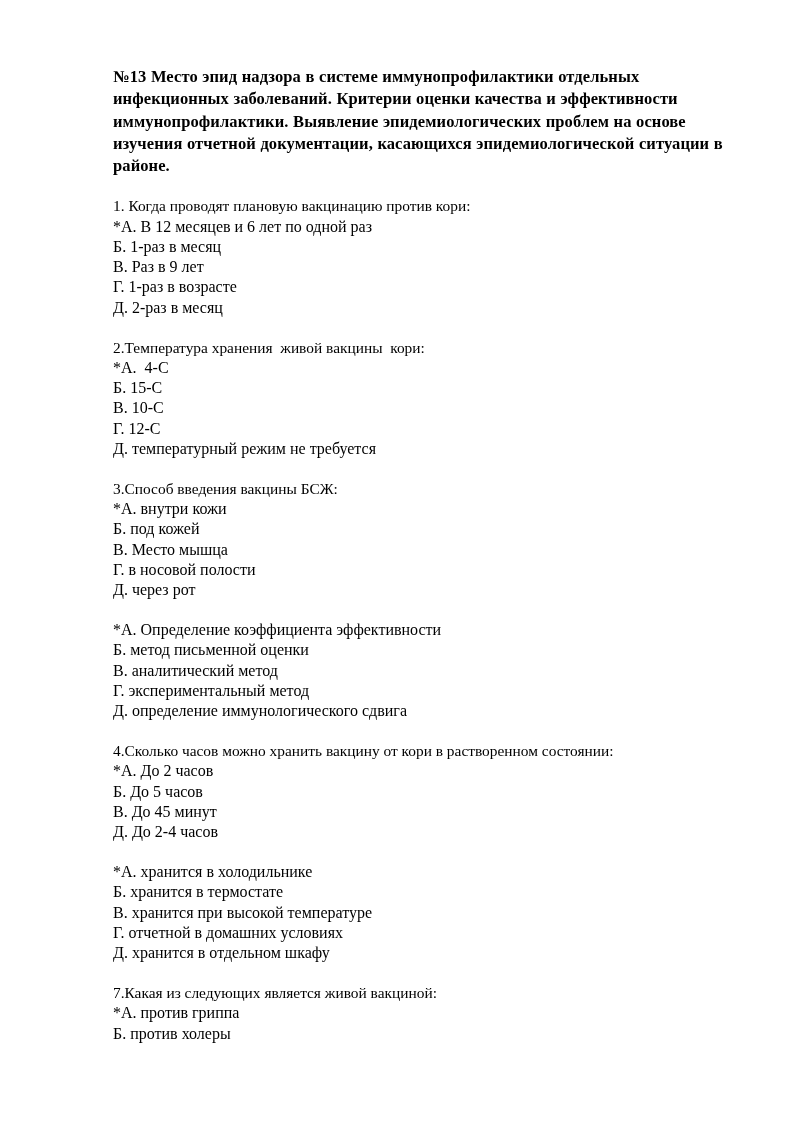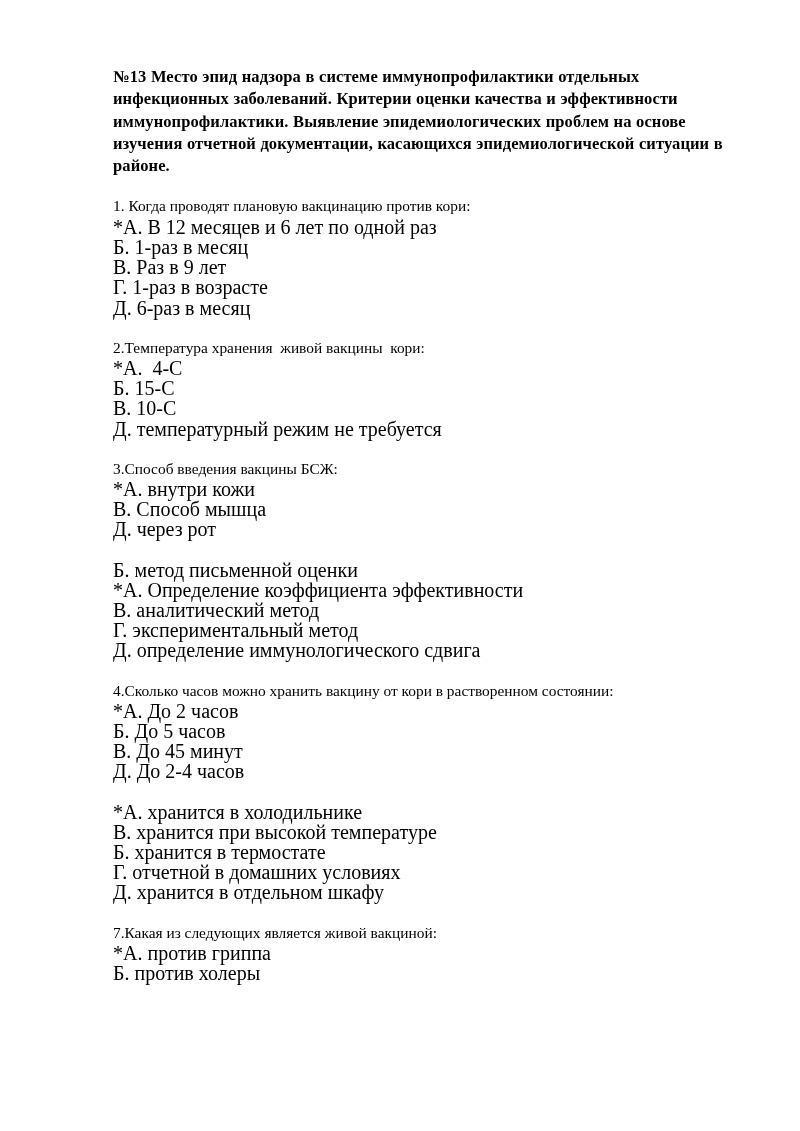--- a/index.html
+++ b/index.html
@@ -47,7 +47,7 @@
     margin-bottom: 0;
   }
   .qline {
-    font-size: 20px;
+    font-size: 16px;
     line-height: 20.2px;
     white-space: pre-wrap;
     margin: 0;

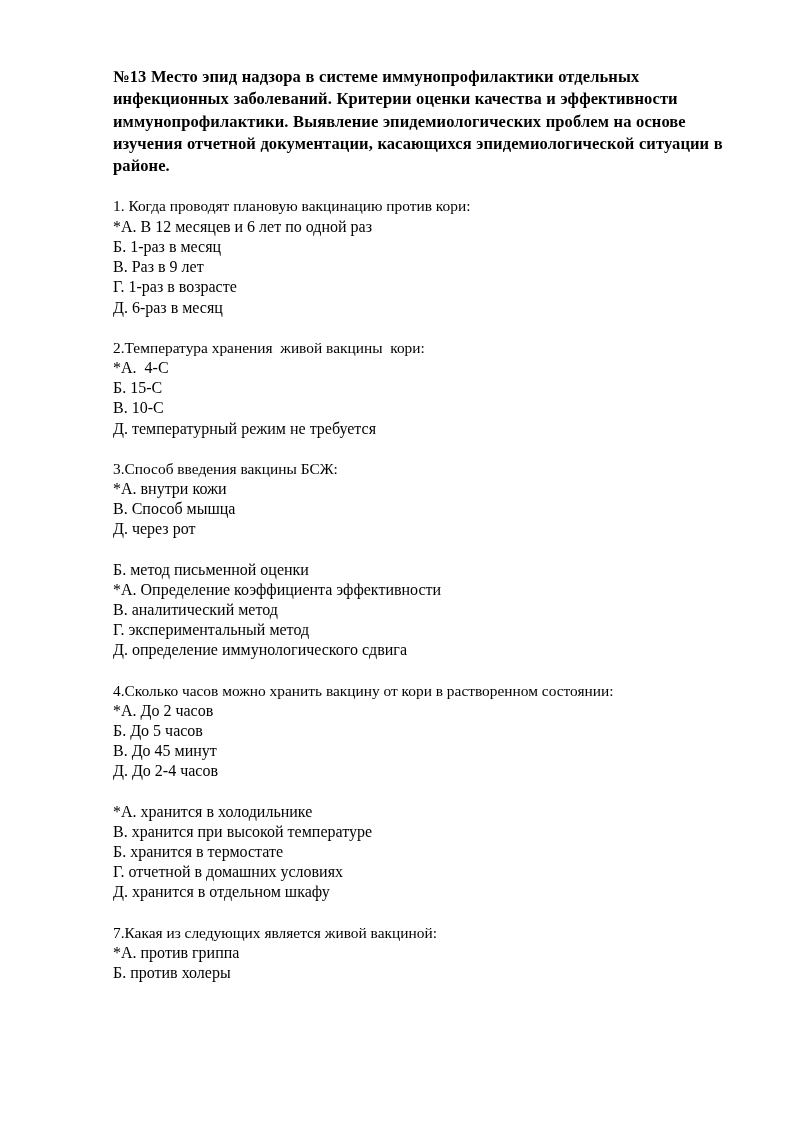--- a/index.html
+++ b/index.html
@@ -74,7 +74,7 @@
           <p class="qline">Б. 1-раз в месяц</p>
           <p class="qline">В. Раз в 9 лет</p>
           <p class="qline">Г. 1-раз в возрасте</p>
-          <p class="qline">Д. 6-раз в месяц</p>
+          <p class="qline">Д. 2-раз в месяц</p>
         </div>
         <div class="qblock">
           <p class="qprompt">2.Температура хранения  живой вакцины  кори:</p>

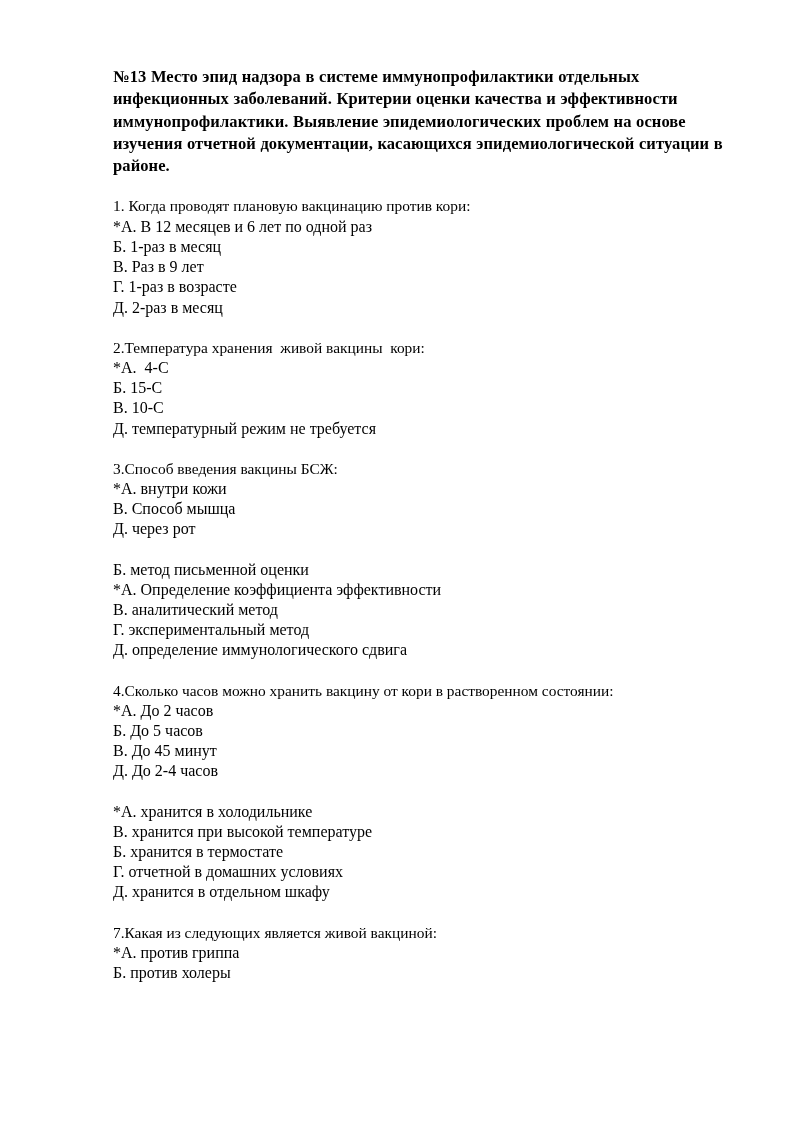--- a/index.html
+++ b/index.html
@@ -81,6 +81,7 @@
           <p class="qline">*А.  4-С</p>
           <p class="qline">Б. 15-С</p>
           <p class="qline">В. 10-С</p>
+          <p class="qline">Г. 12-С</p>
           <p class="qline">Д. температурный режим не требуется</p>
         </div>
         <div class="qblock">

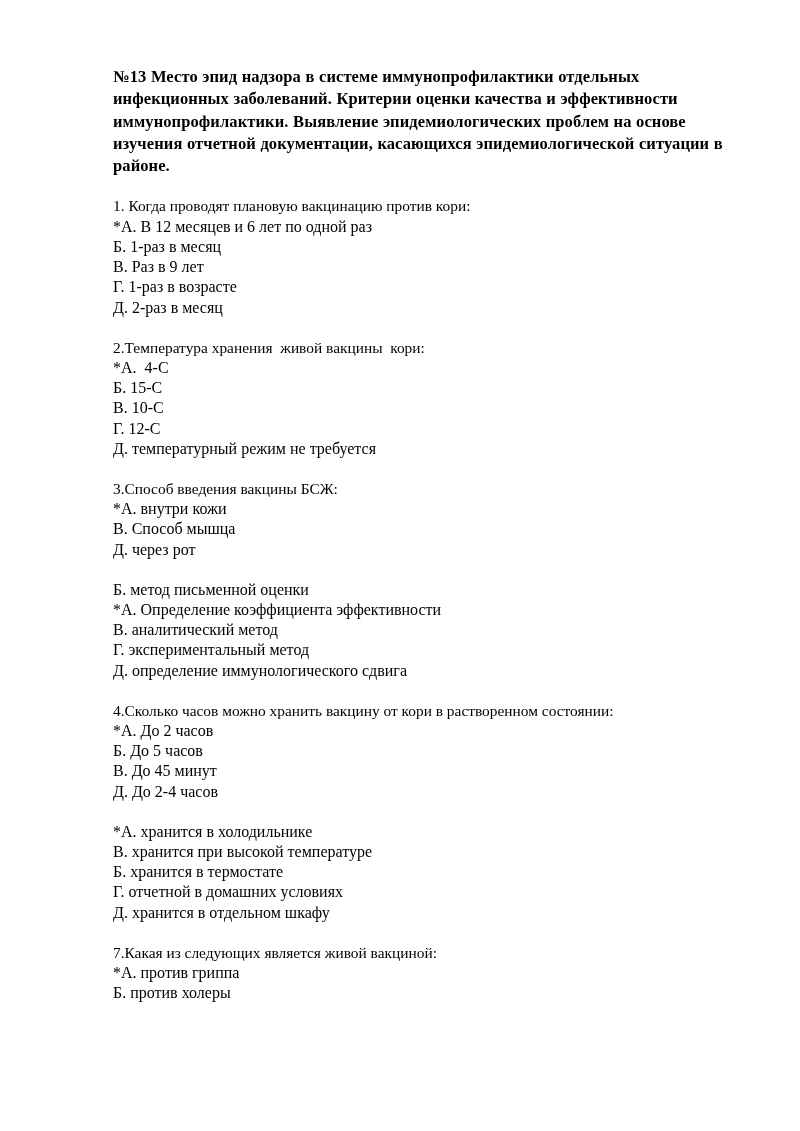--- a/index.html
+++ b/index.html
@@ -87,6 +87,7 @@
         <div class="qblock">
           <p class="qprompt">3.Способ введения вакцины БСЖ:</p>
           <p class="qline">*А. внутри кожи</p>
+          <p class="qline">Б. под кожей</p>
           <p class="qline">В. Способ мышца</p>
           <p class="qline">Д. через рот</p>
         </div>

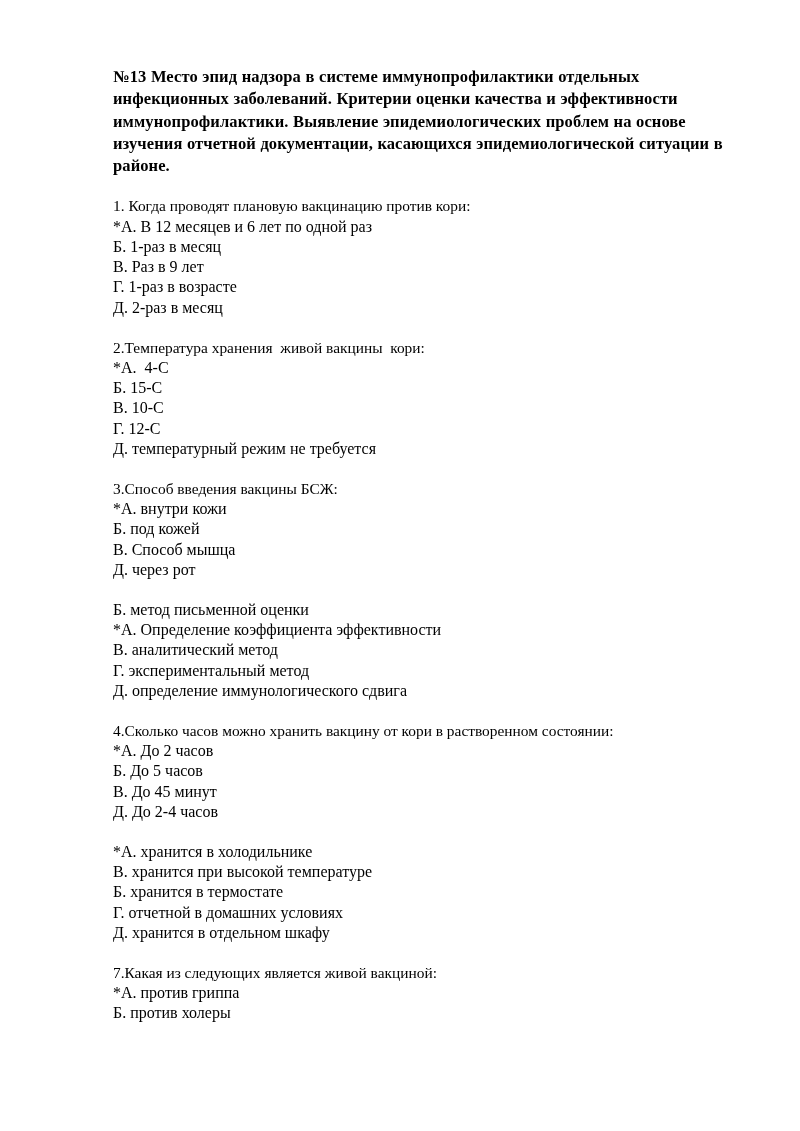--- a/index.html
+++ b/index.html
@@ -88,7 +88,7 @@
           <p class="qprompt">3.Способ введения вакцины БСЖ:</p>
           <p class="qline">*А. внутри кожи</p>
           <p class="qline">Б. под кожей</p>
-          <p class="qline">В. Способ мышца</p>
+          <p class="qline">В. Место мышца</p>
           <p class="qline">Д. через рот</p>
         </div>
         <div class="qblock">

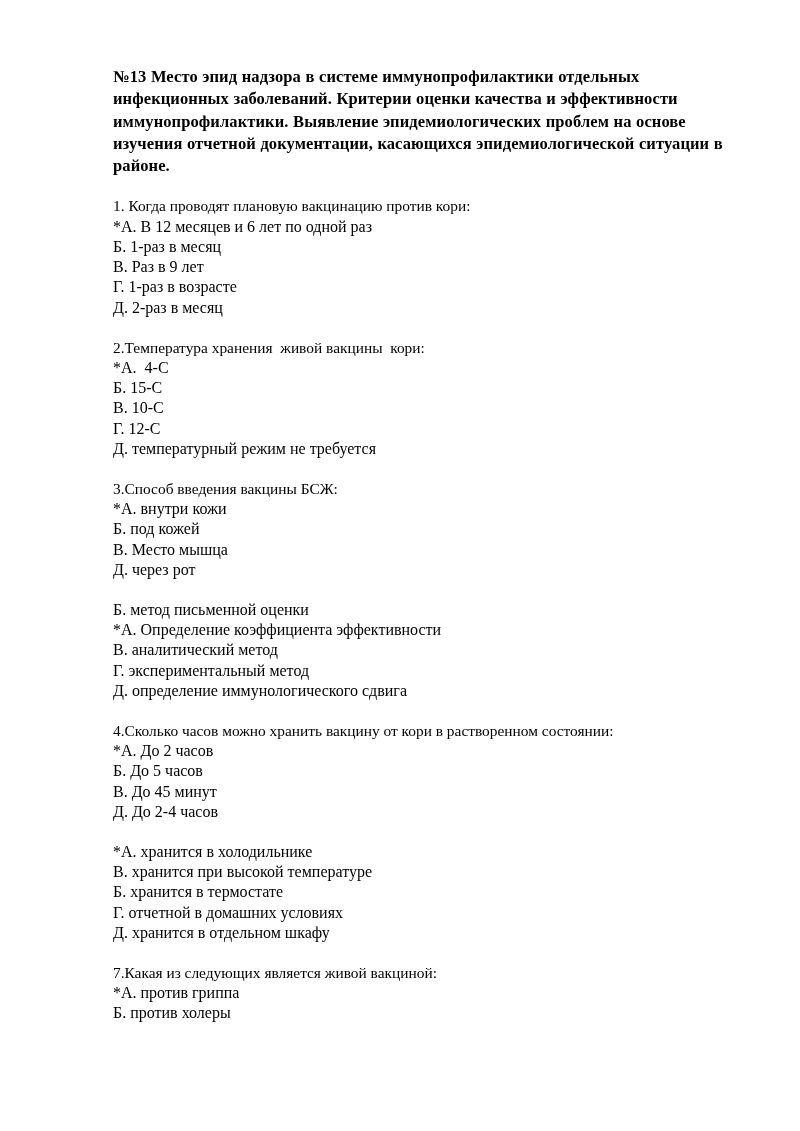--- a/index.html
+++ b/index.html
@@ -89,6 +89,7 @@
           <p class="qline">*А. внутри кожи</p>
           <p class="qline">Б. под кожей</p>
           <p class="qline">В. Место мышца</p>
+          <p class="qline">Г. в носовой полости</p>
           <p class="qline">Д. через рот</p>
         </div>
         <div class="qblock">

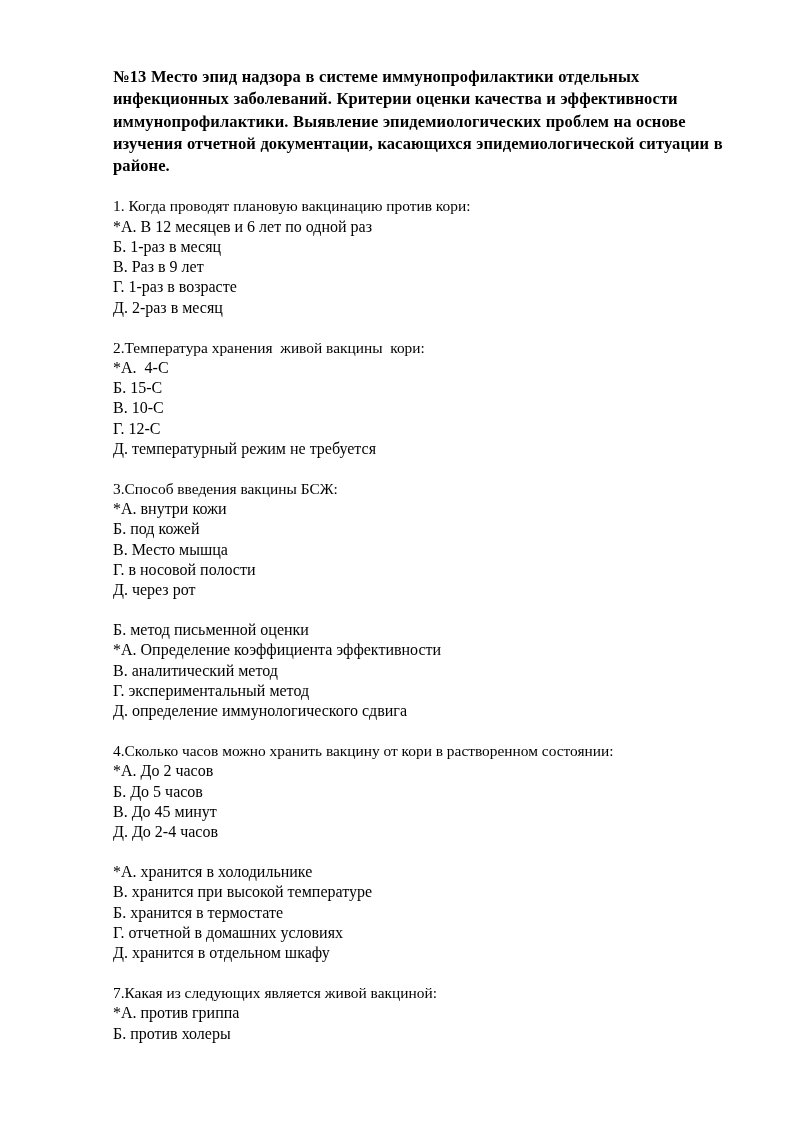--- a/index.html
+++ b/index.html
@@ -93,8 +93,8 @@
           <p class="qline">Д. через рот</p>
         </div>
         <div class="qblock">
+          <p class="qline">*А. Определение коэффициента эффективности</p>
           <p class="qline">Б. метод письменной оценки</p>
-          <p class="qline">*А. Определение коэффициента эффективности</p>
           <p class="qline">В. аналитический метод</p>
           <p class="qline">Г. экспериментальный метод</p>
           <p class="qline">Д. определение иммунологического сдвига</p>

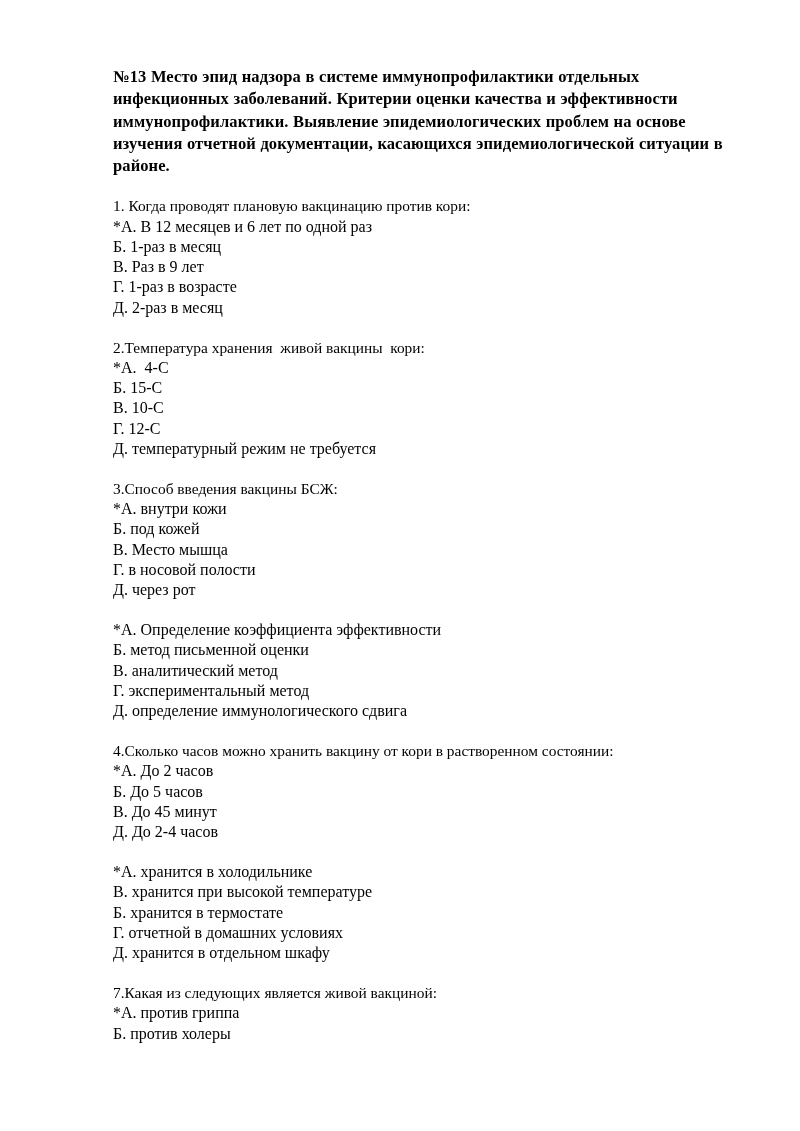--- a/index.html
+++ b/index.html
@@ -108,8 +108,8 @@
         </div>
         <div class="qblock">
           <p class="qline">*А. хранится в холодильнике</p>
+          <p class="qline">Б. хранится в термостате</p>
           <p class="qline">В. хранится при высокой температуре</p>
-          <p class="qline">Б. хранится в термостате</p>
           <p class="qline">Г. отчетной в домашних условиях</p>
           <p class="qline">Д. хранится в отдельном шкафу</p>
         </div>

